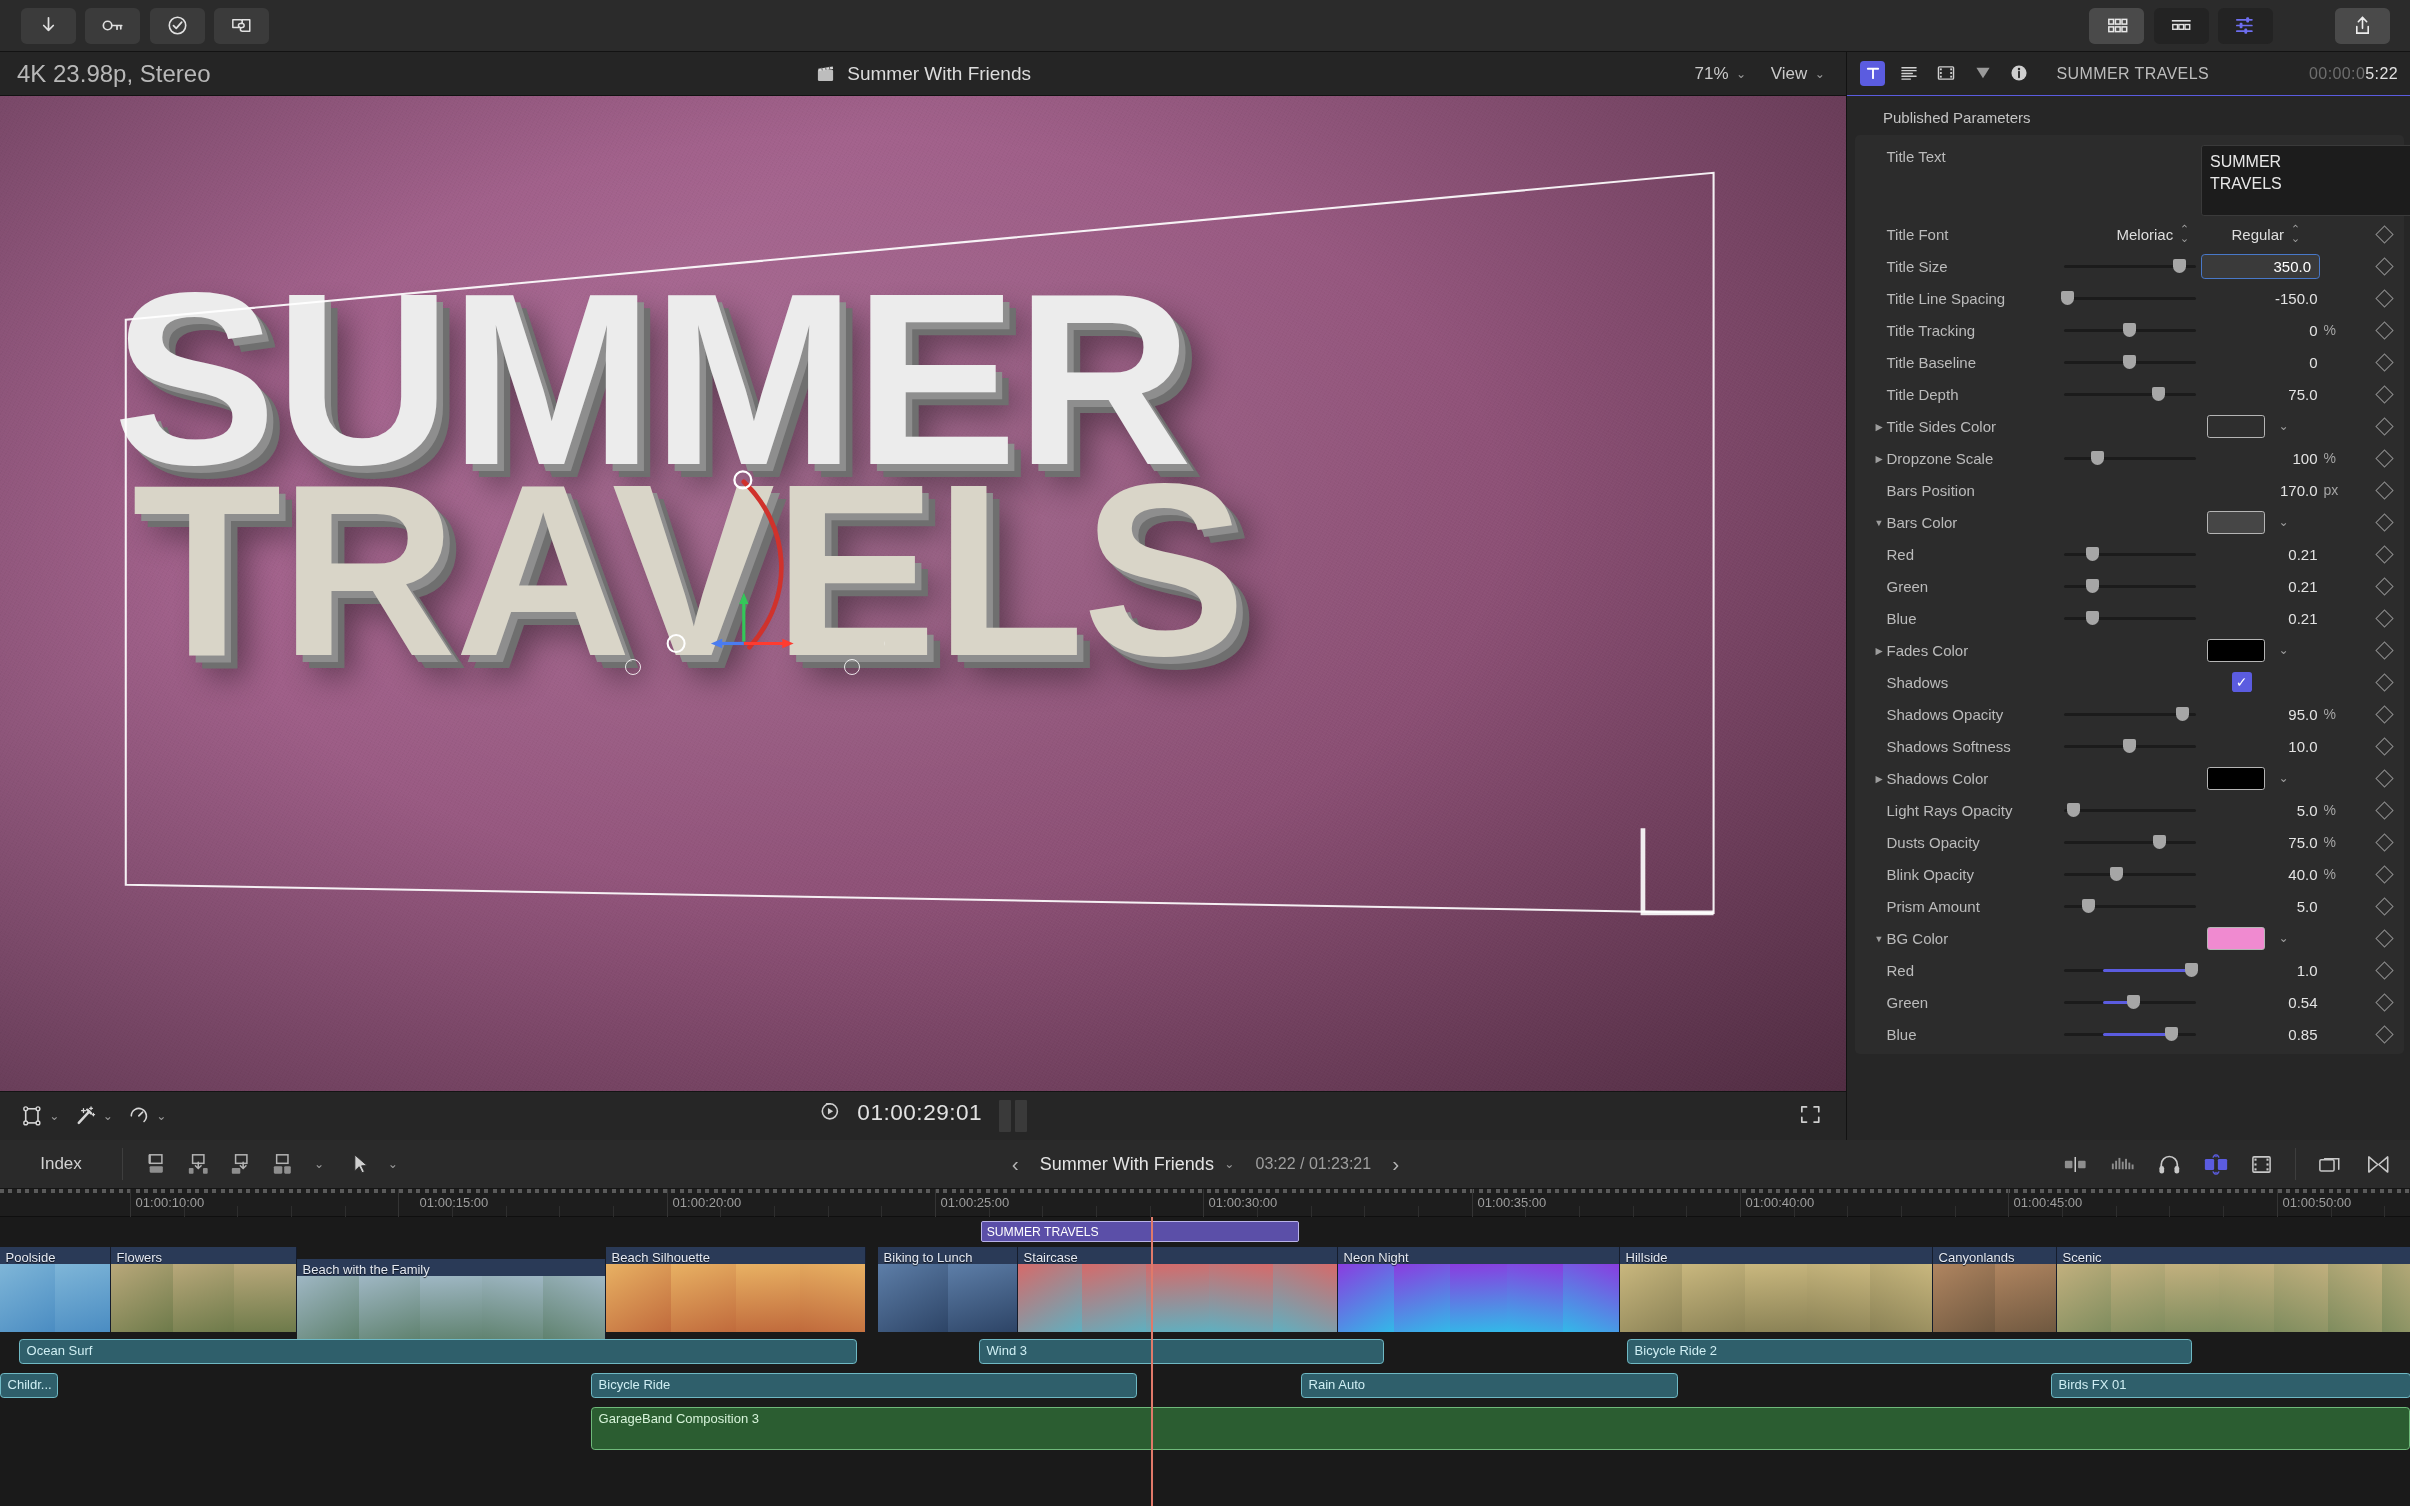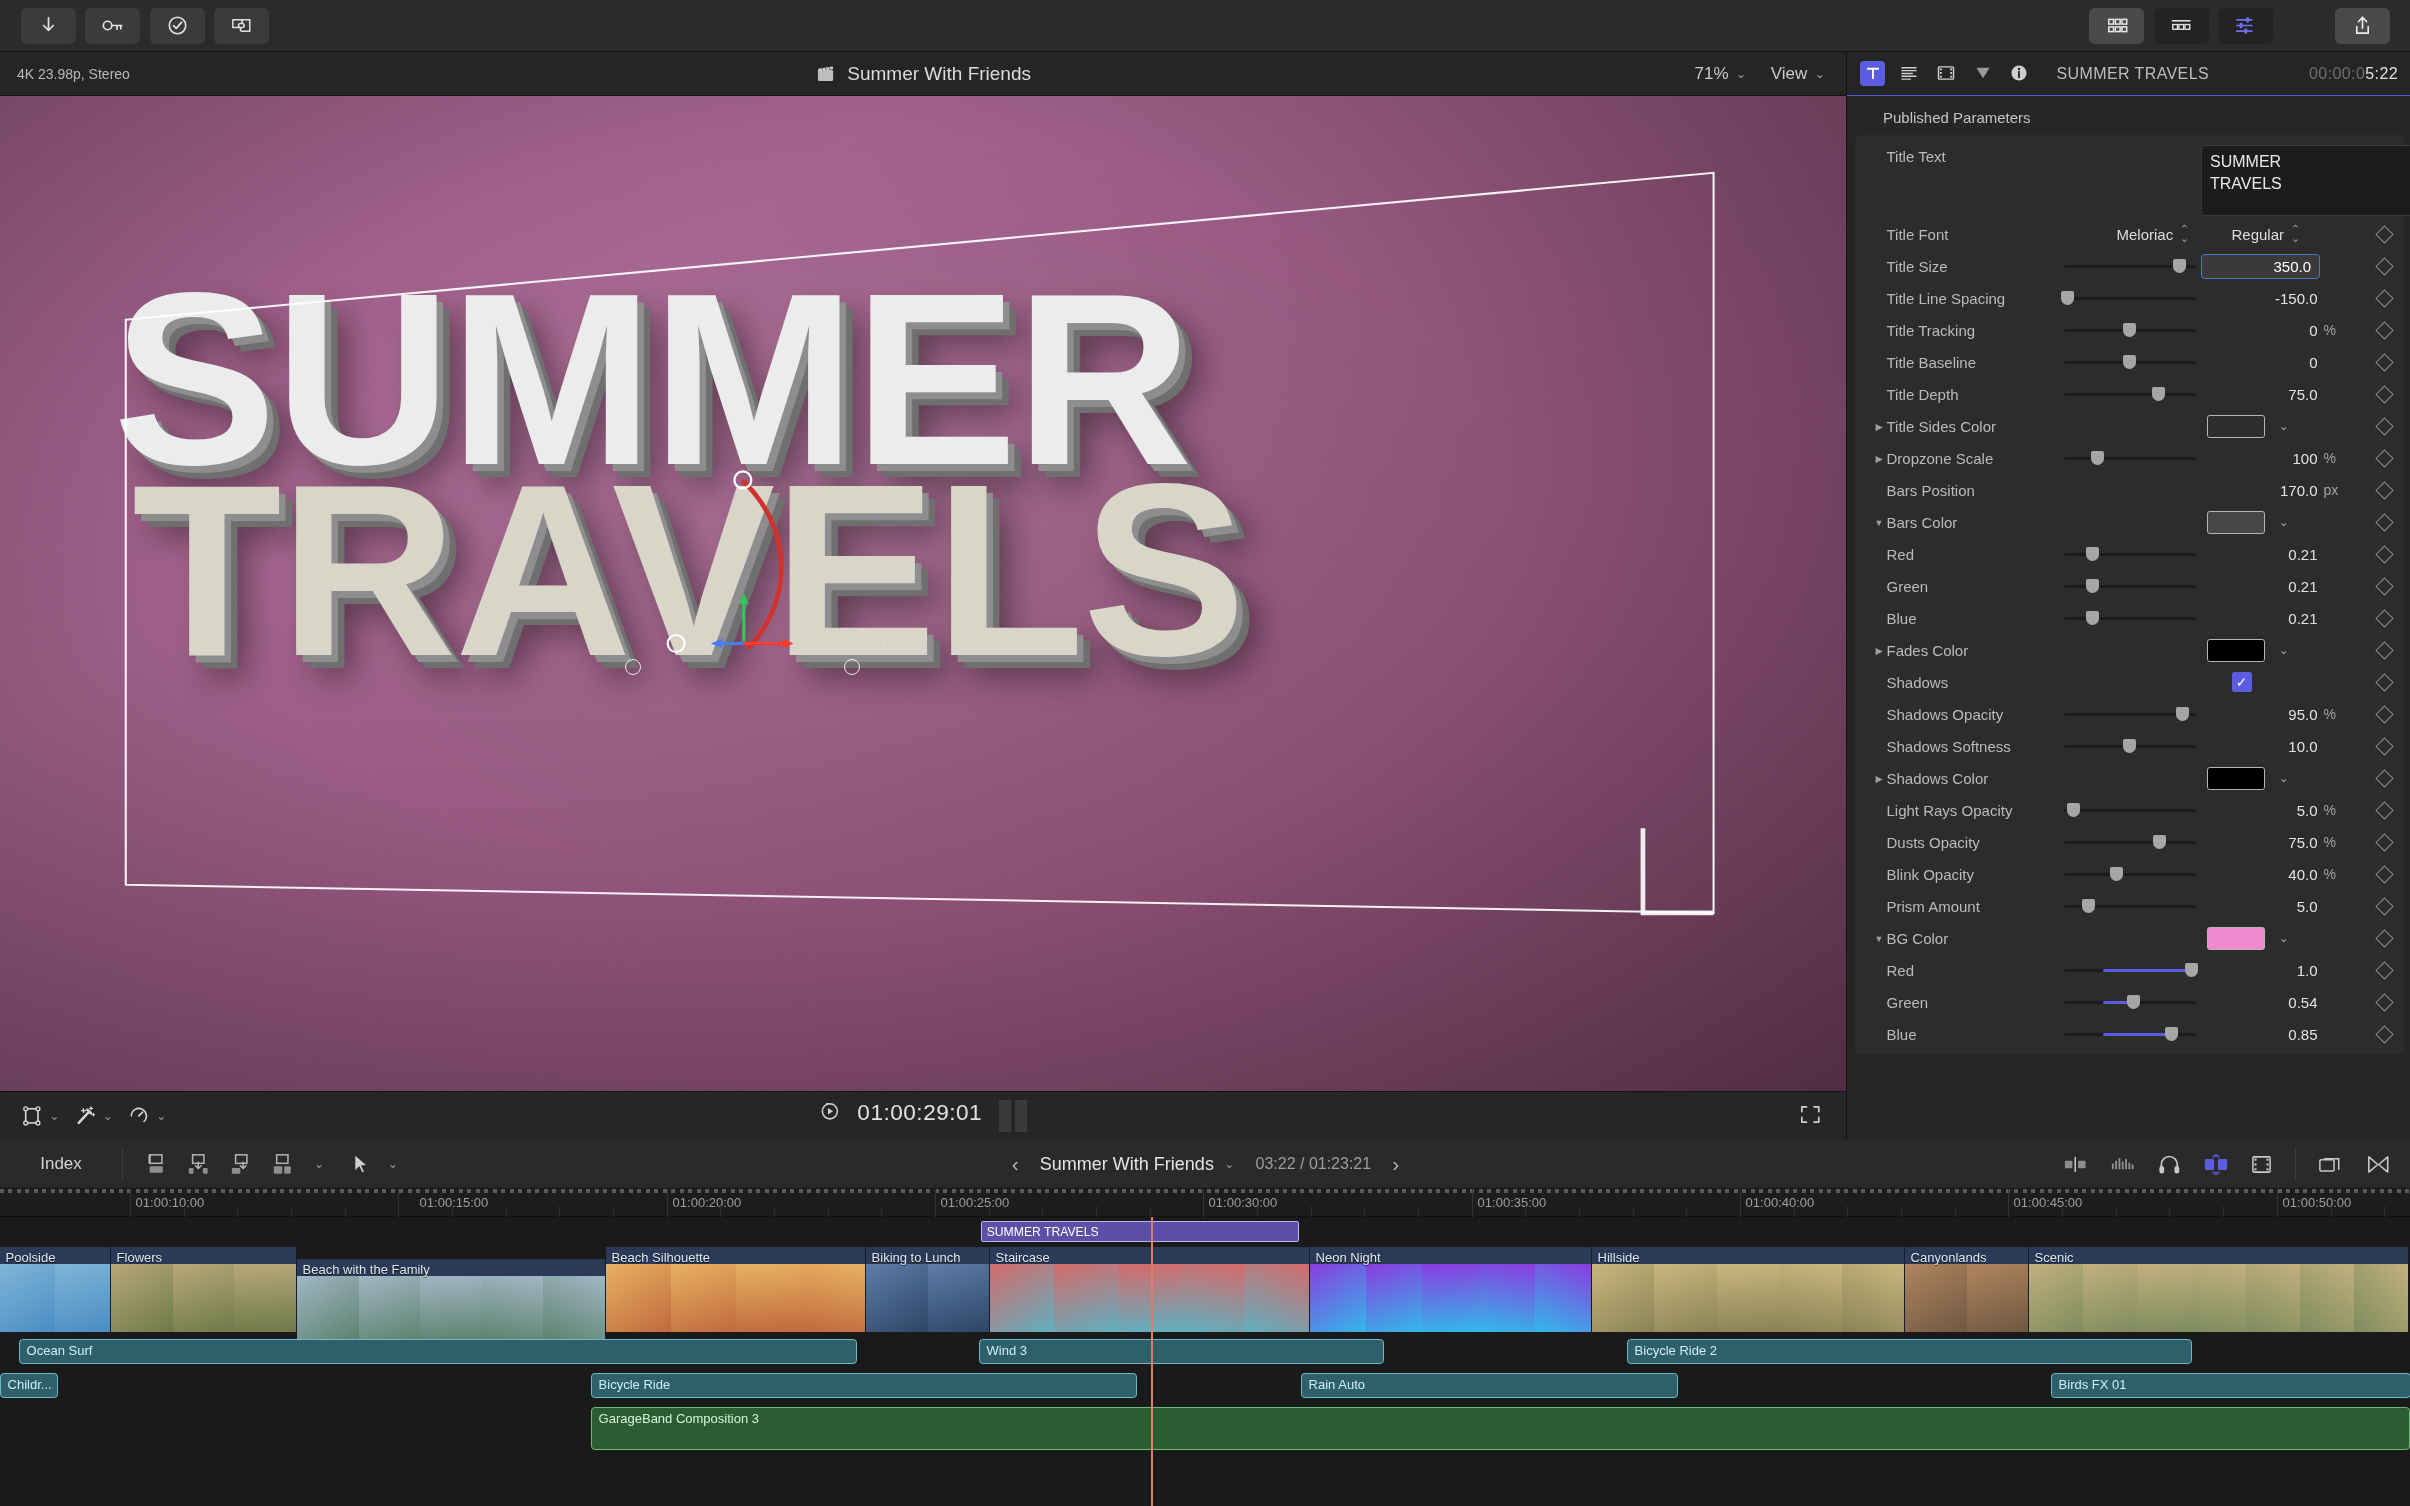--- a/index.html
+++ b/index.html
@@ -24,7 +24,7 @@
   
   .viewer-head { height:44px; background:#252525; display:flex; align-items:center;
     border-bottom:0.9px solid #121212; position:relative; }
-  .vh-left { font-size:14px; color:#b8b8b8; padding-left:17px; }
+  .vh-left { font-size:24px; color:#b8b8b8; padding-left:17px; }
   .vh-center { position:absolute; left:0; right:0; display:flex; align-items:center;
     justify-content:center; gap:11.3px; pointer-events:none; }
   .vh-title { font-size:19px; color:#dcdcdc; }

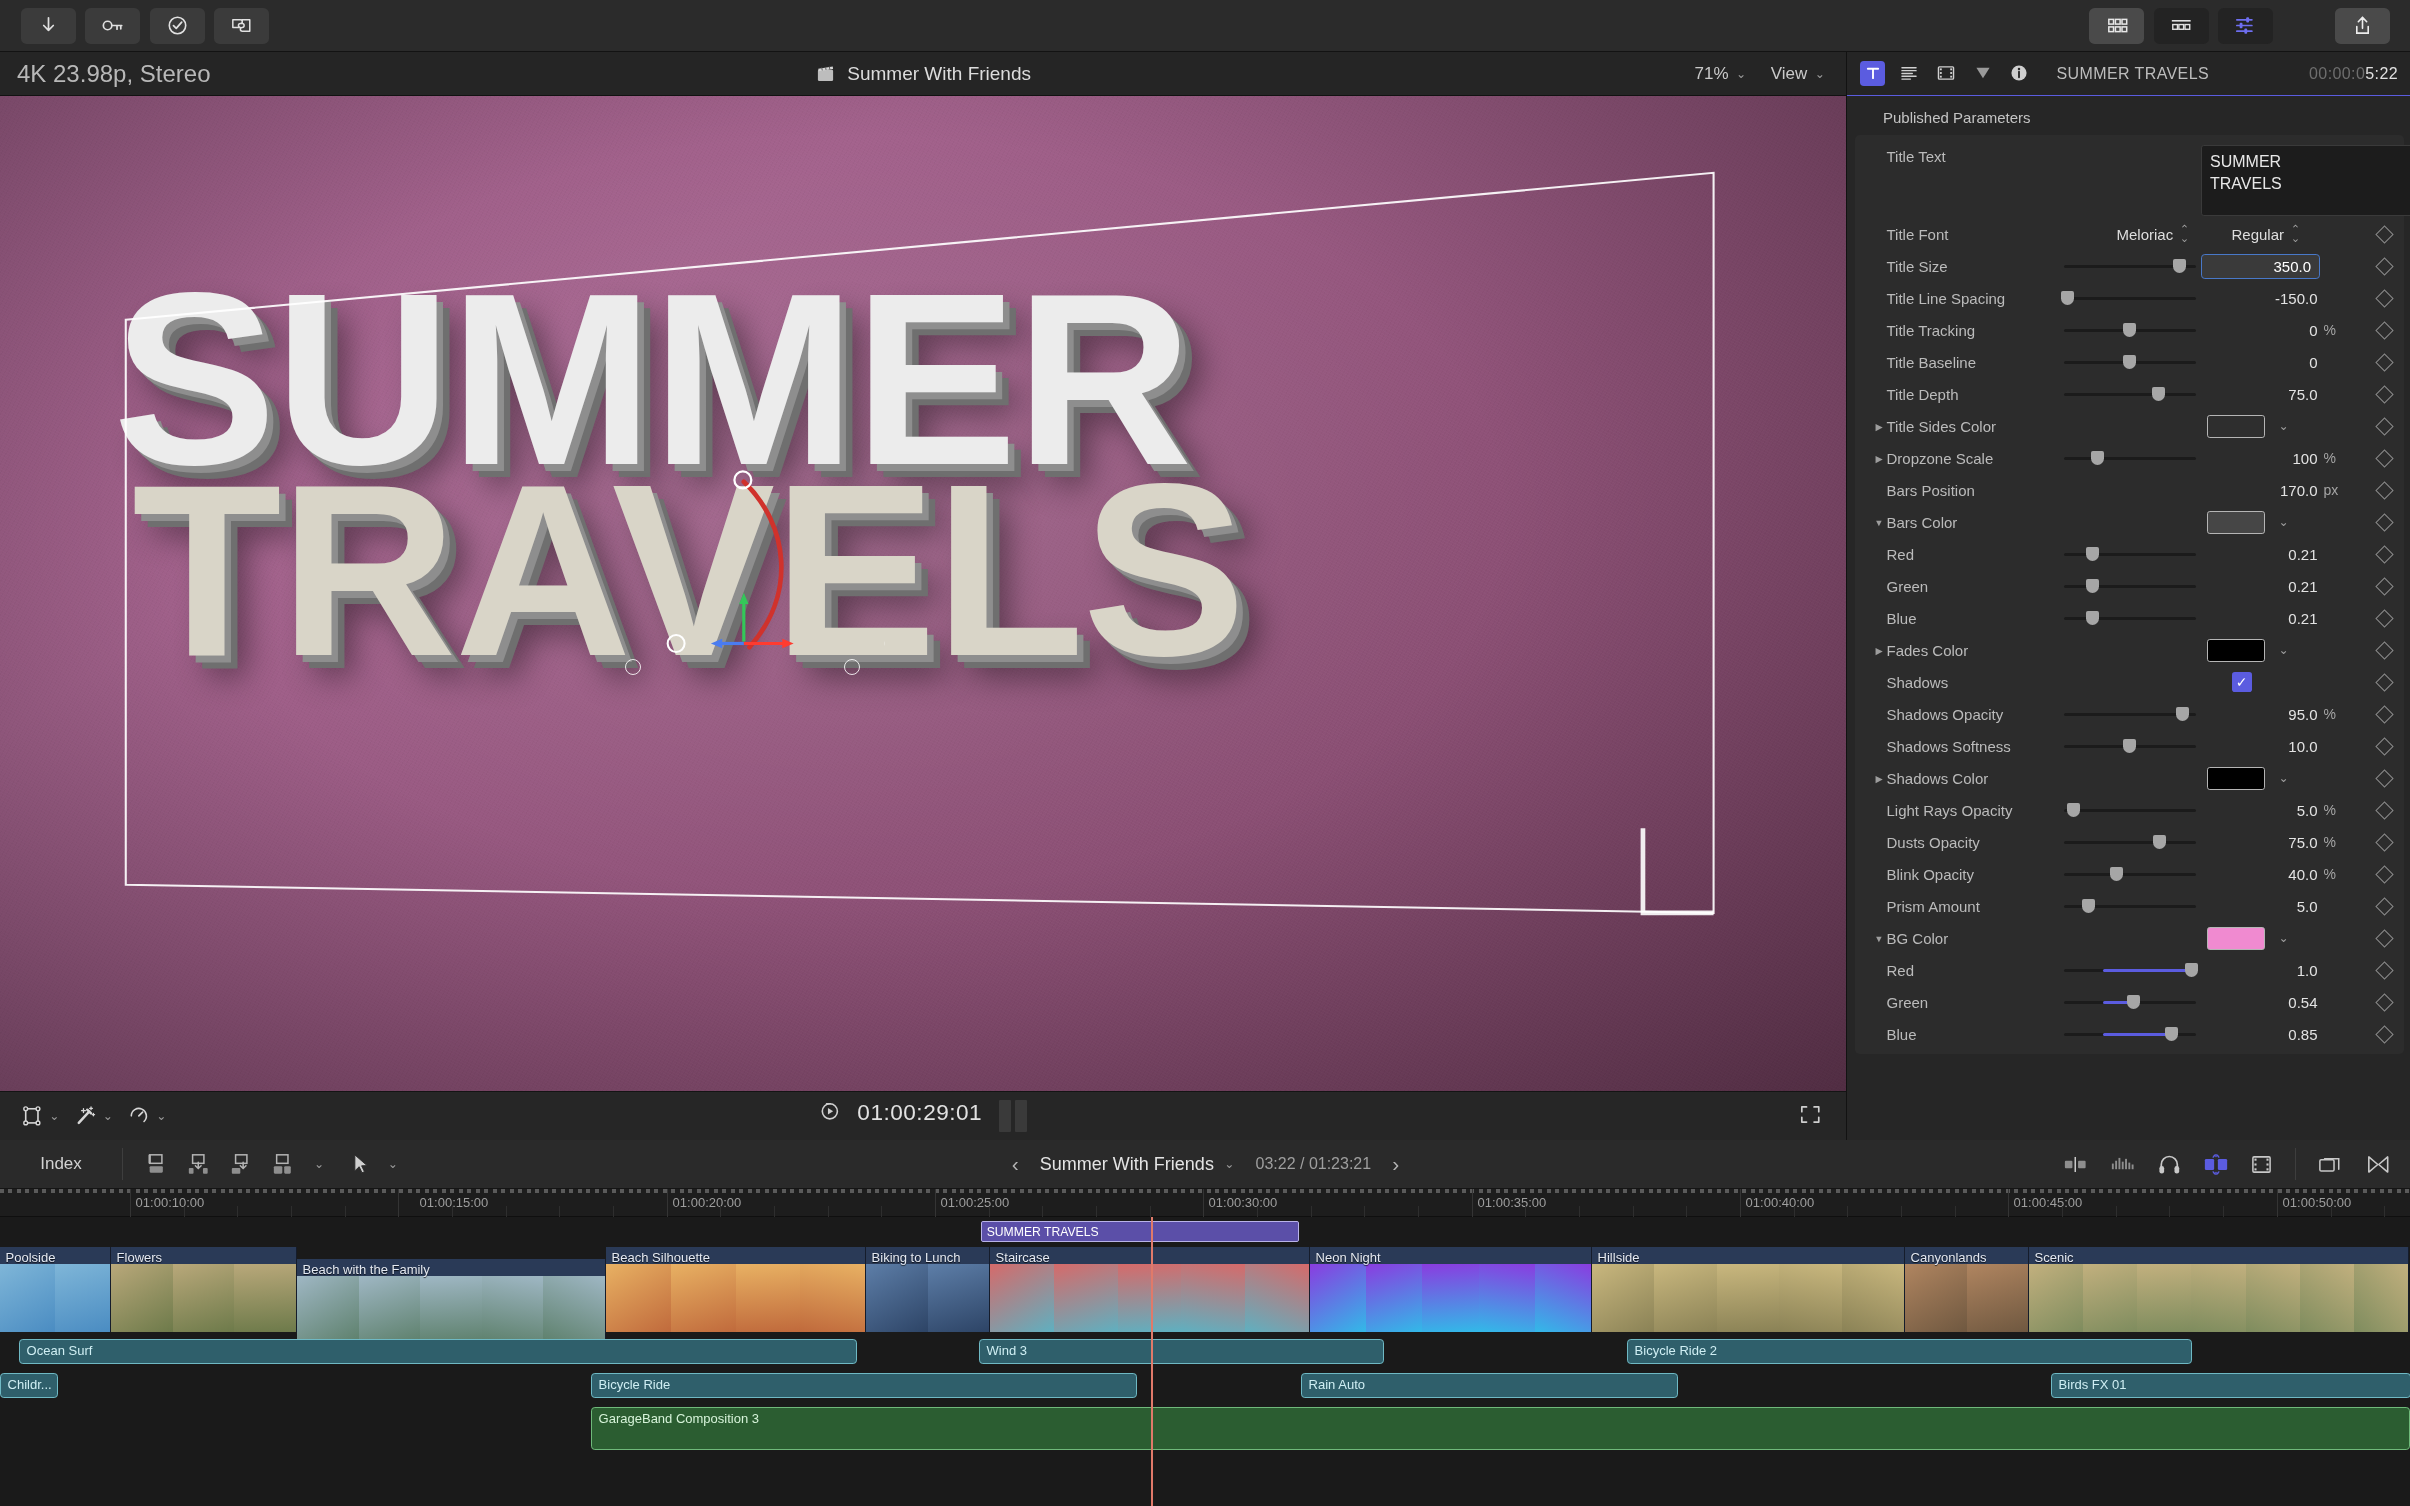--- a/index.html
+++ b/index.html
@@ -889,7 +889,7 @@
           <div class="th" style="background: linear-gradient(189deg, rgb(232, 177, 99), rgb(192, 106, 60));"></div>
         </div>
       </div>
-      <div class="sclip" style="width: 124px;">
+      <div class="sclip" style="width: 140px; margin-left: 12px;">
         <div class="cname">Biking to Lunch</div>
         <div class="thumbs">
           <div class="th" style="background: linear-gradient(150deg, rgb(93, 126, 168), rgb(45, 68, 102));"></div>

